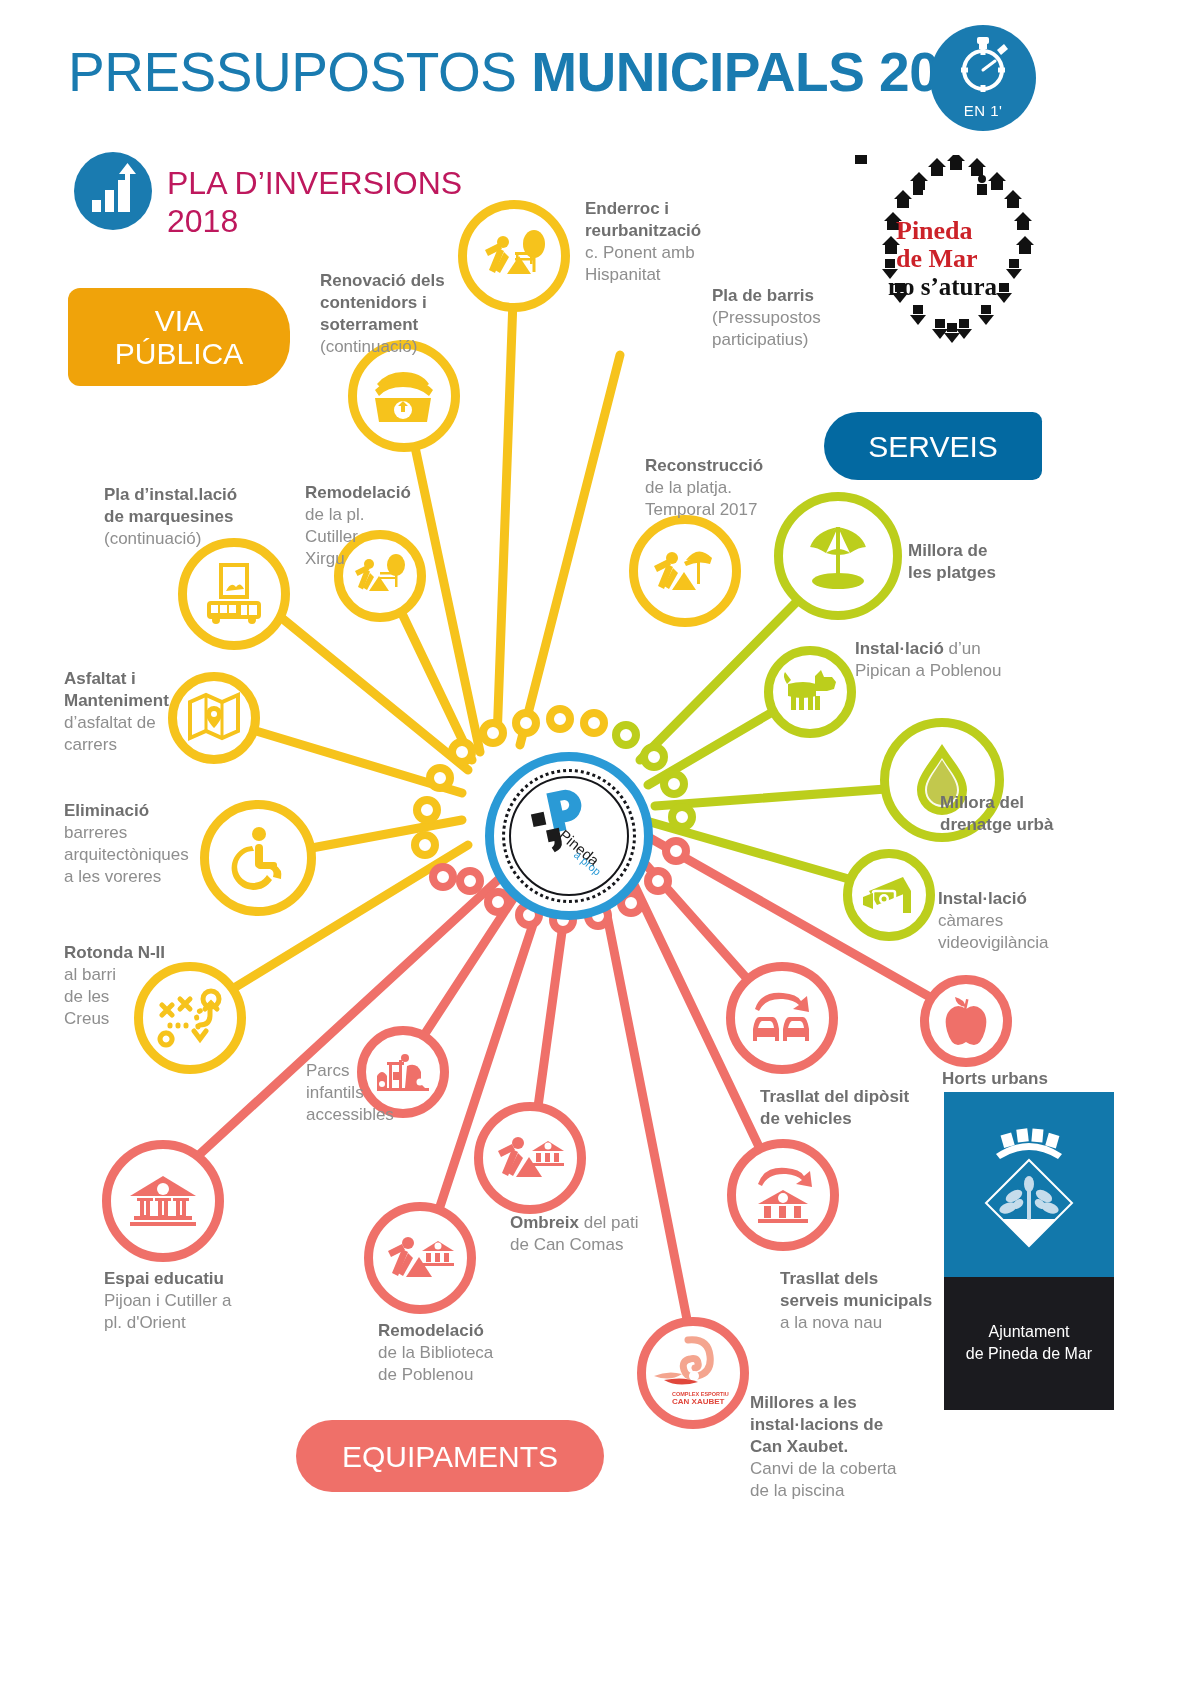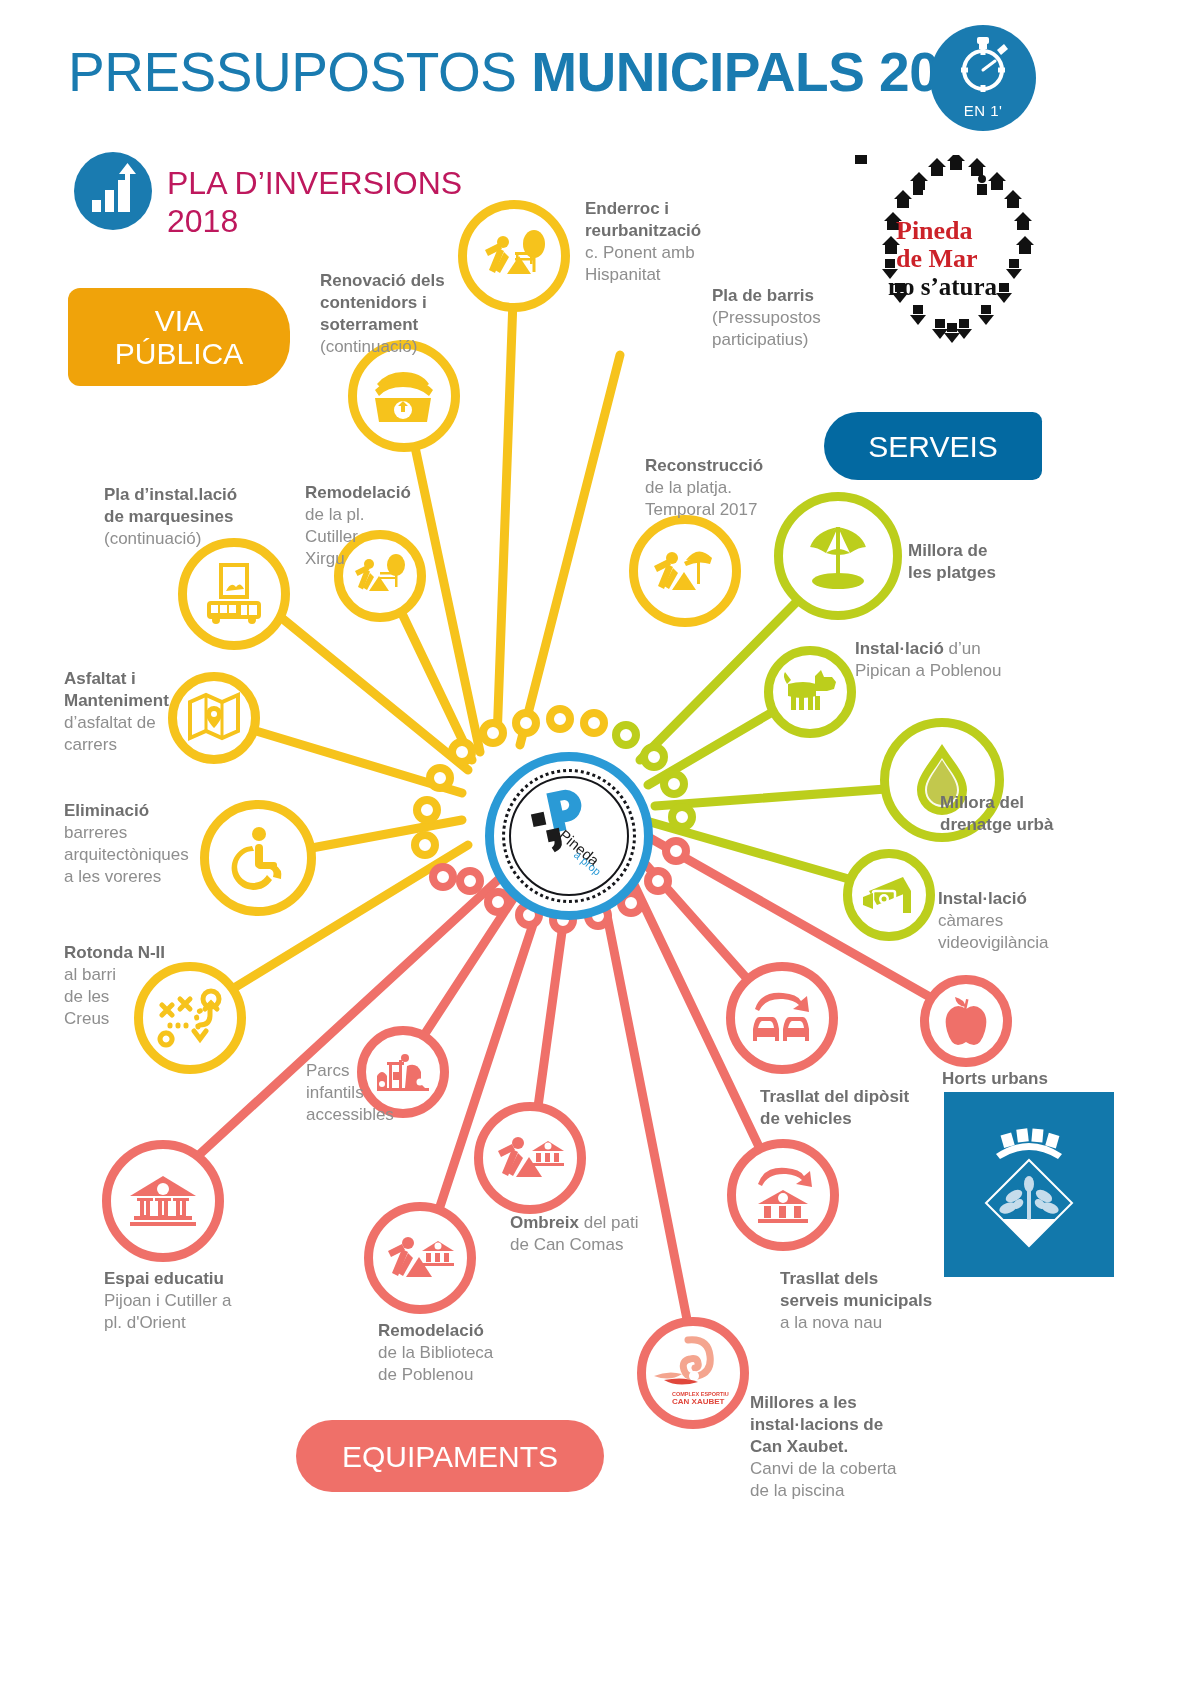--- a/index.html
+++ b/index.html
@@ -283,6 +283,12 @@
         </g>
       </svg>
     </div>
+    <div id="aj-bot">
+      <div class="aj-text">
+        <span>Ajuntament</span><br>
+        <span>de Pineda de Mar</span>
+      </div>
+    </div>
   </div>
 
   <div class="abs" id="hub">

